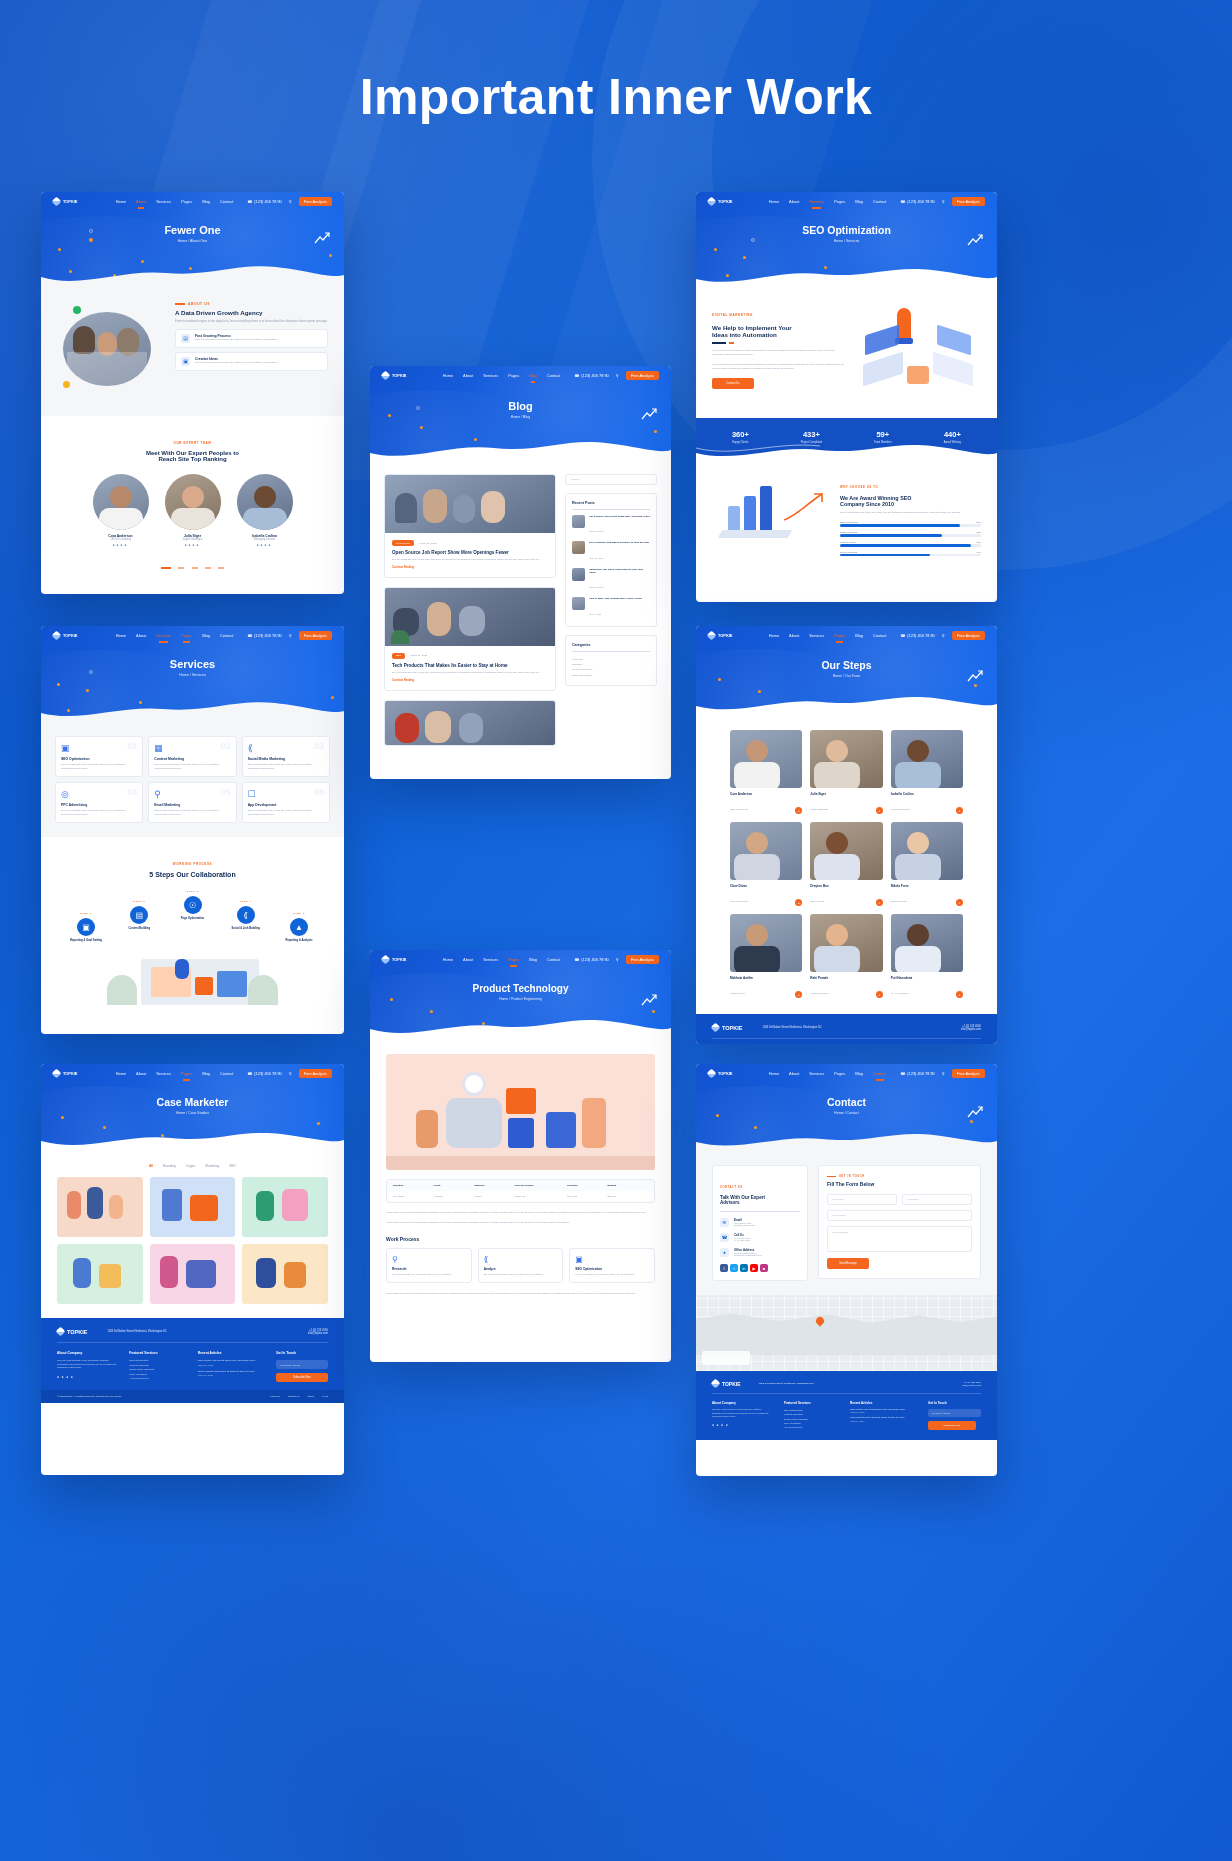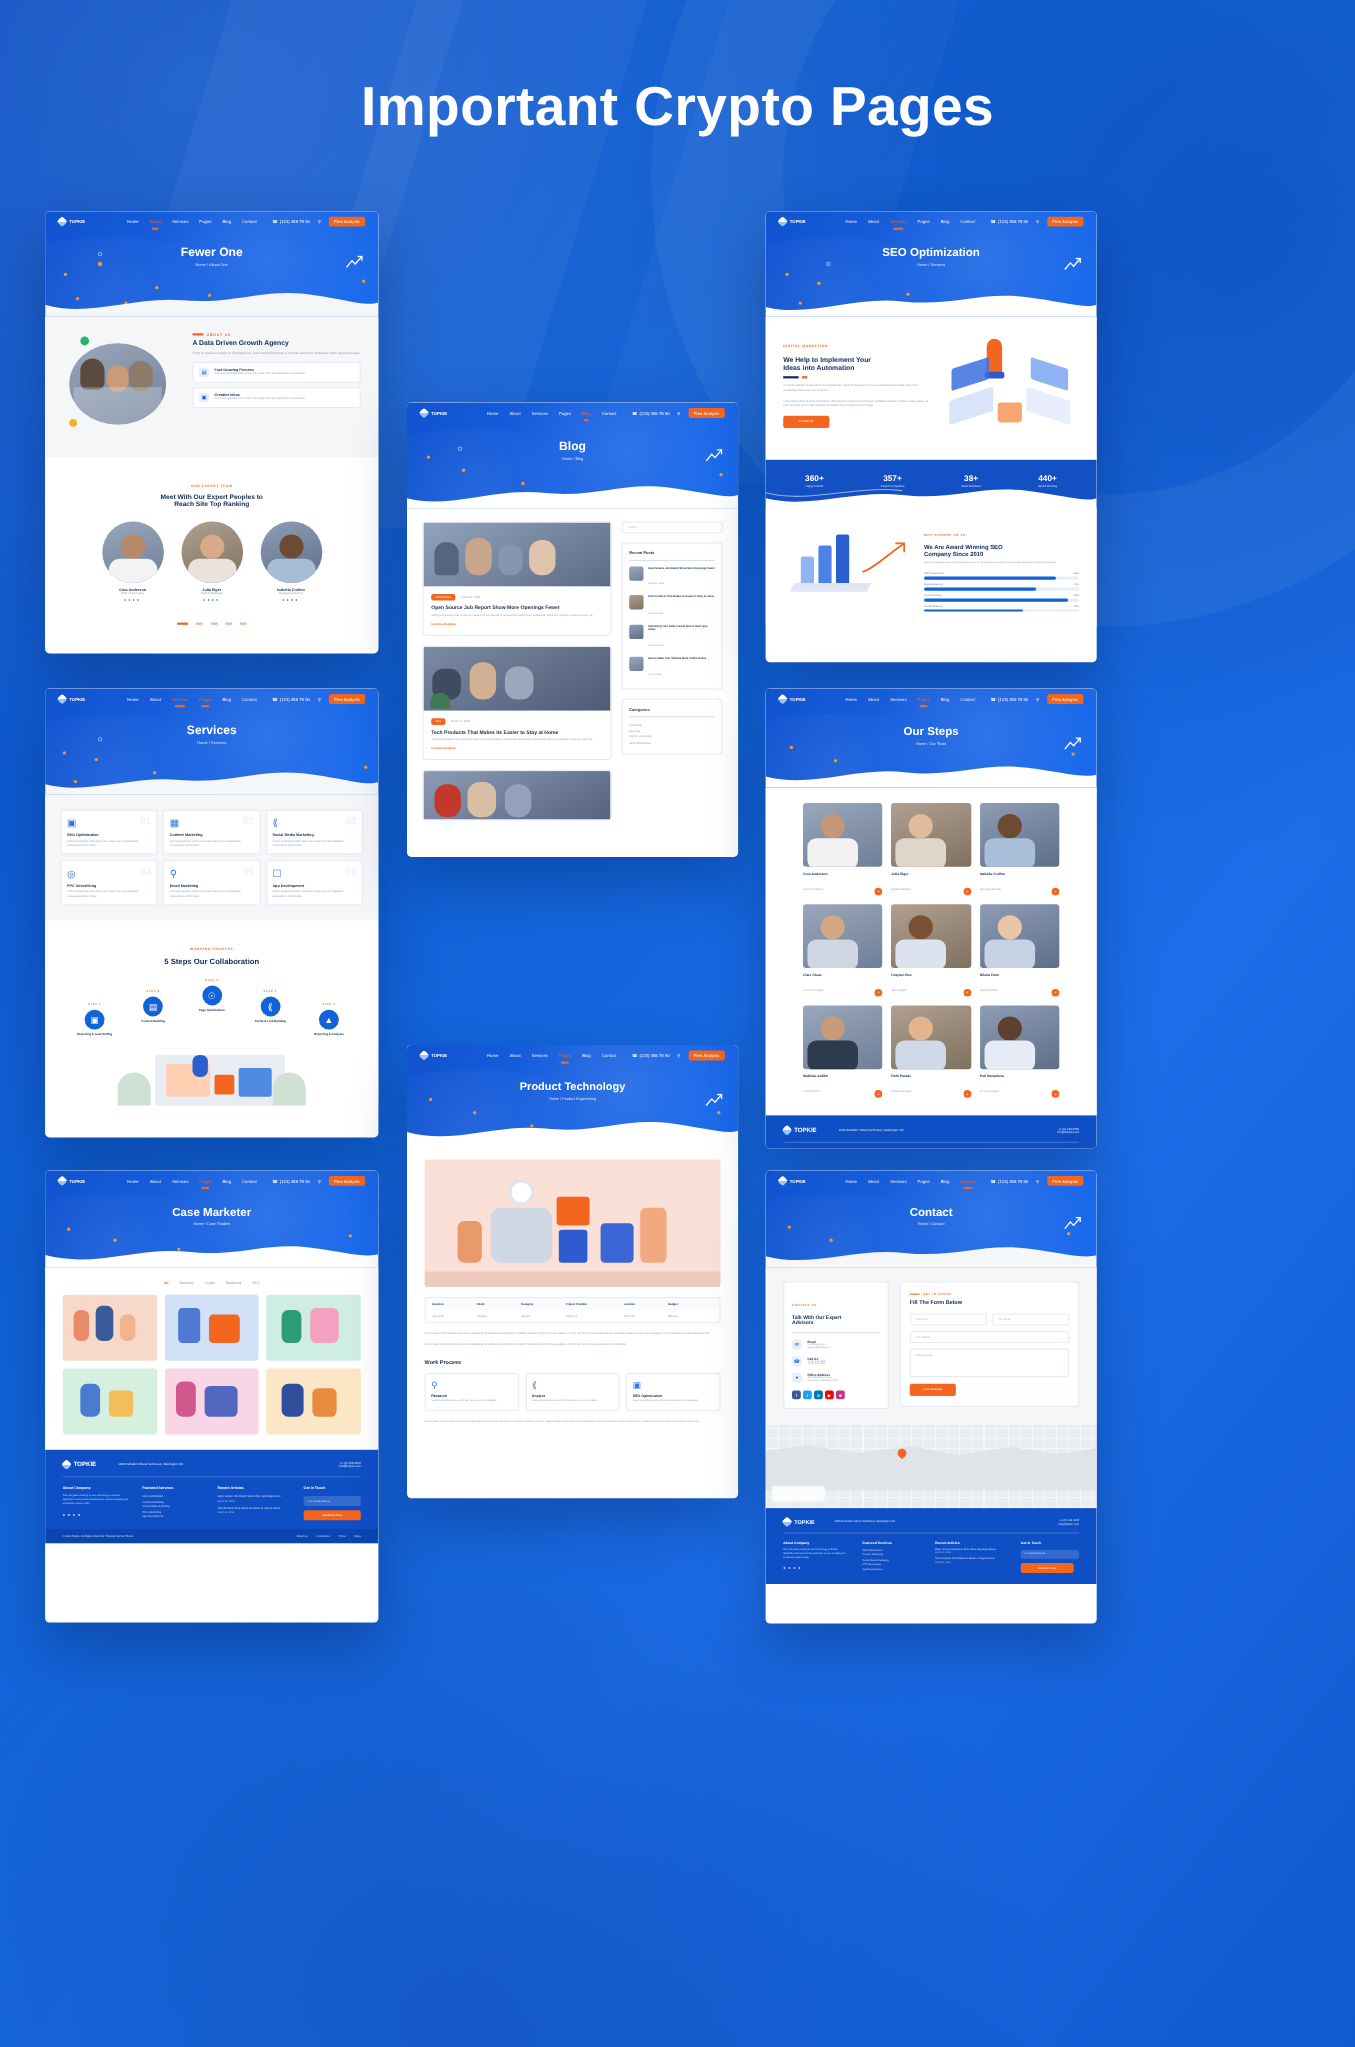--- a/index.html
+++ b/index.html
@@ -148,7 +148,7 @@
   <div class="bg-arc"></div>
 </div>
 
-<div class="page-title">Important Crypto Pages</div>
+<div class="page-title">Important Inner Work</div>
 
 <div class="mock" style="left:41px; top:192px; width:303px; height:402px;">
   <div class="hero" style="height:96px;">

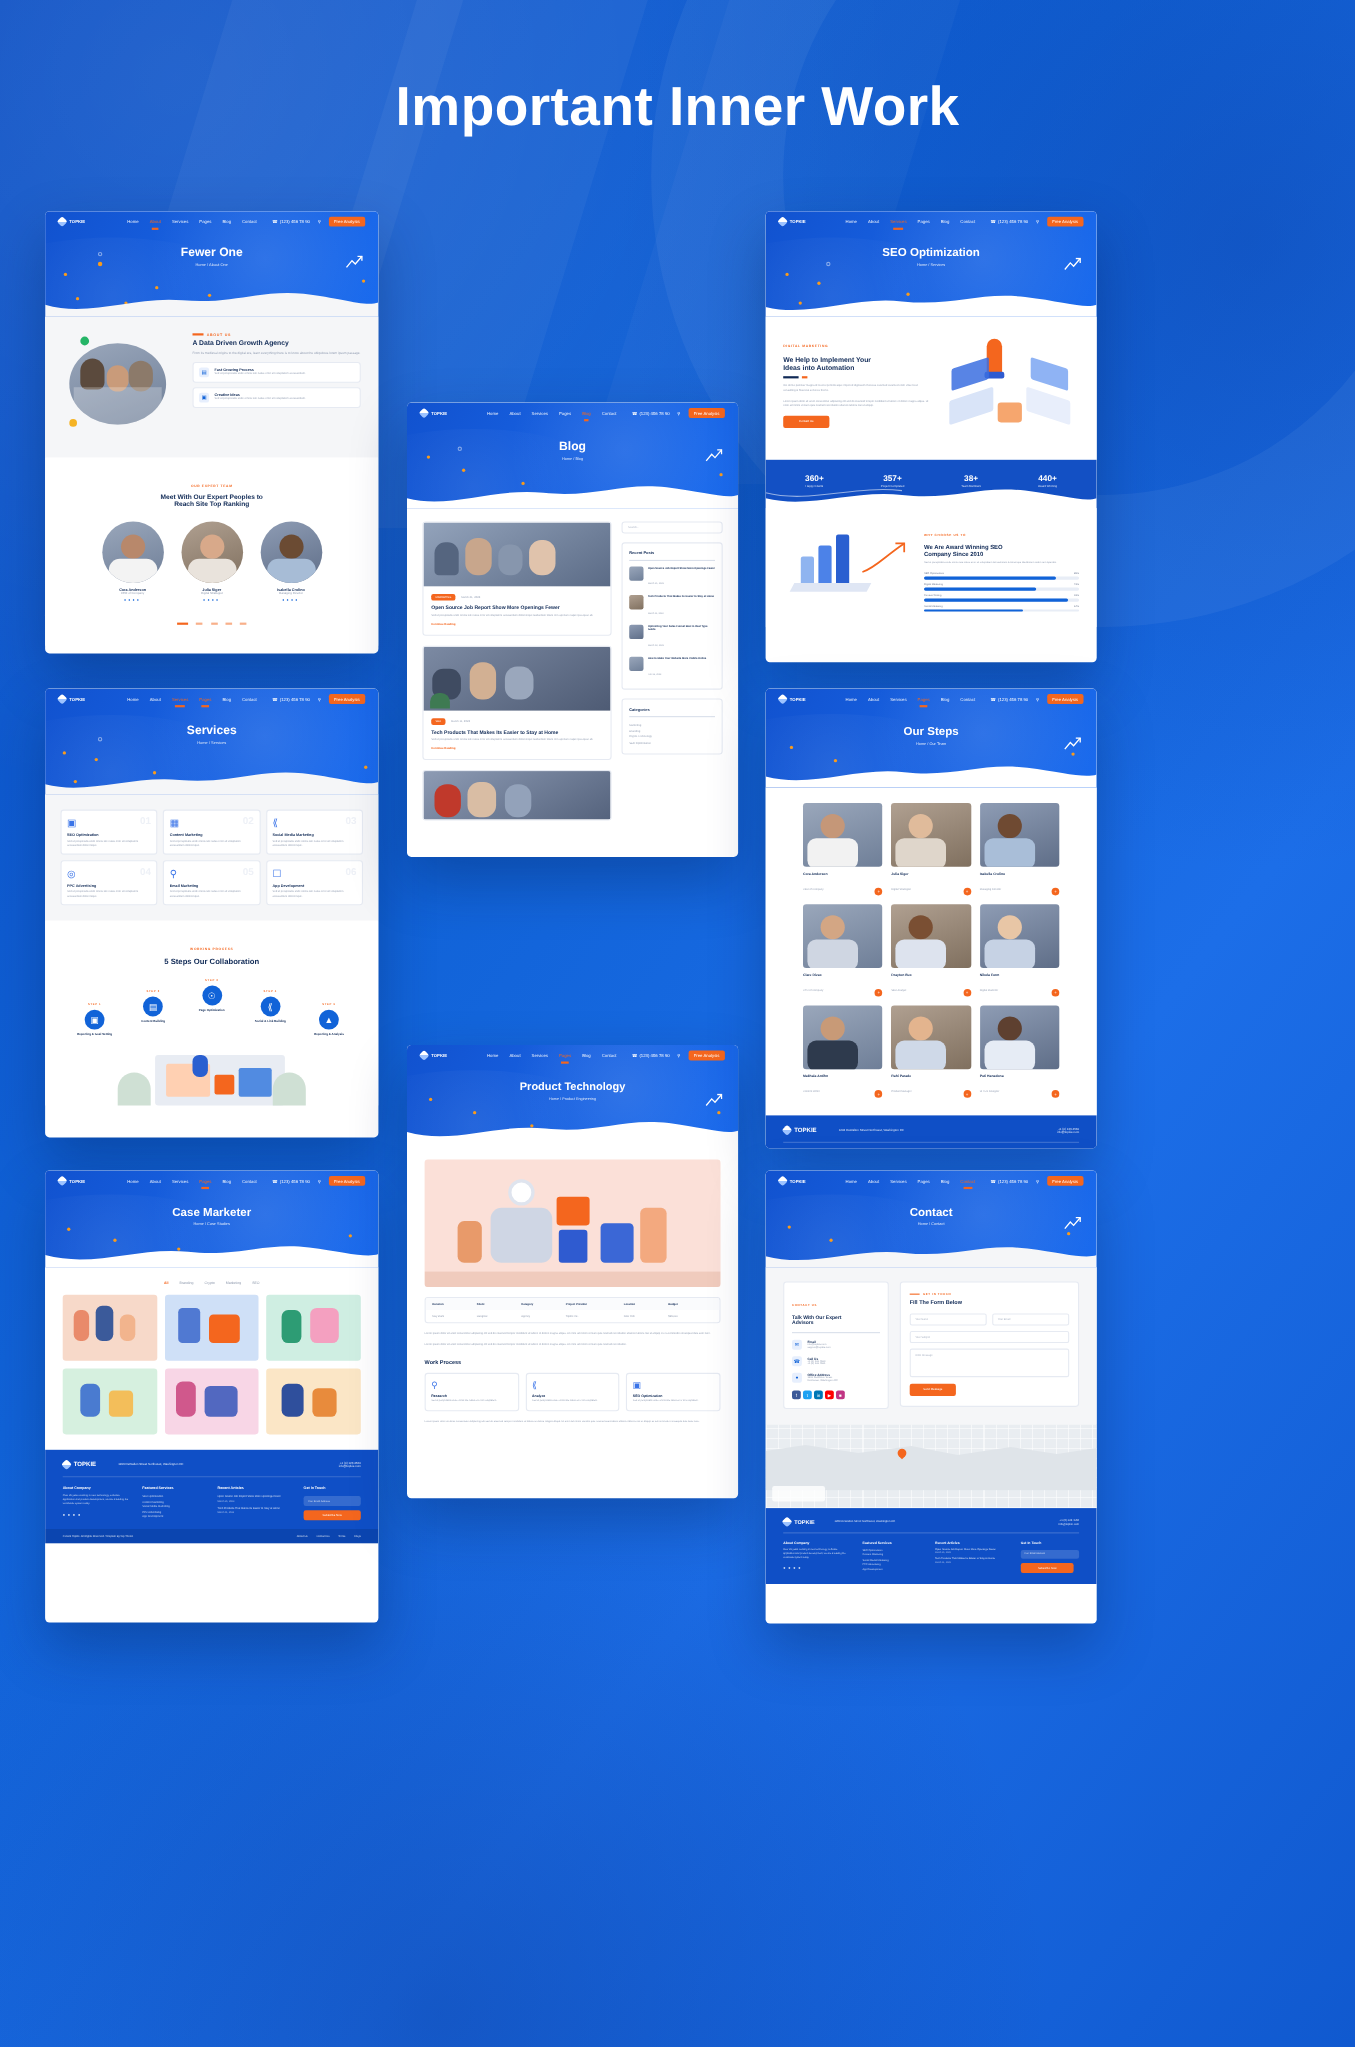--- a/index.html
+++ b/index.html
@@ -828,7 +828,7 @@
         <div style="font-size:2.6px;color:rgba(255,255,255,.82);margin-top:2px">Happy Clients</div>
       </div>
       <div>
-        <div style="font-size:7.5px;font-weight:700">357+</div>
+        <div style="font-size:7.5px;font-weight:700">433+</div>
         <div style="font-size:2.6px;color:rgba(255,255,255,.82);margin-top:2px">Project Completed</div>
       </div>
       <div>

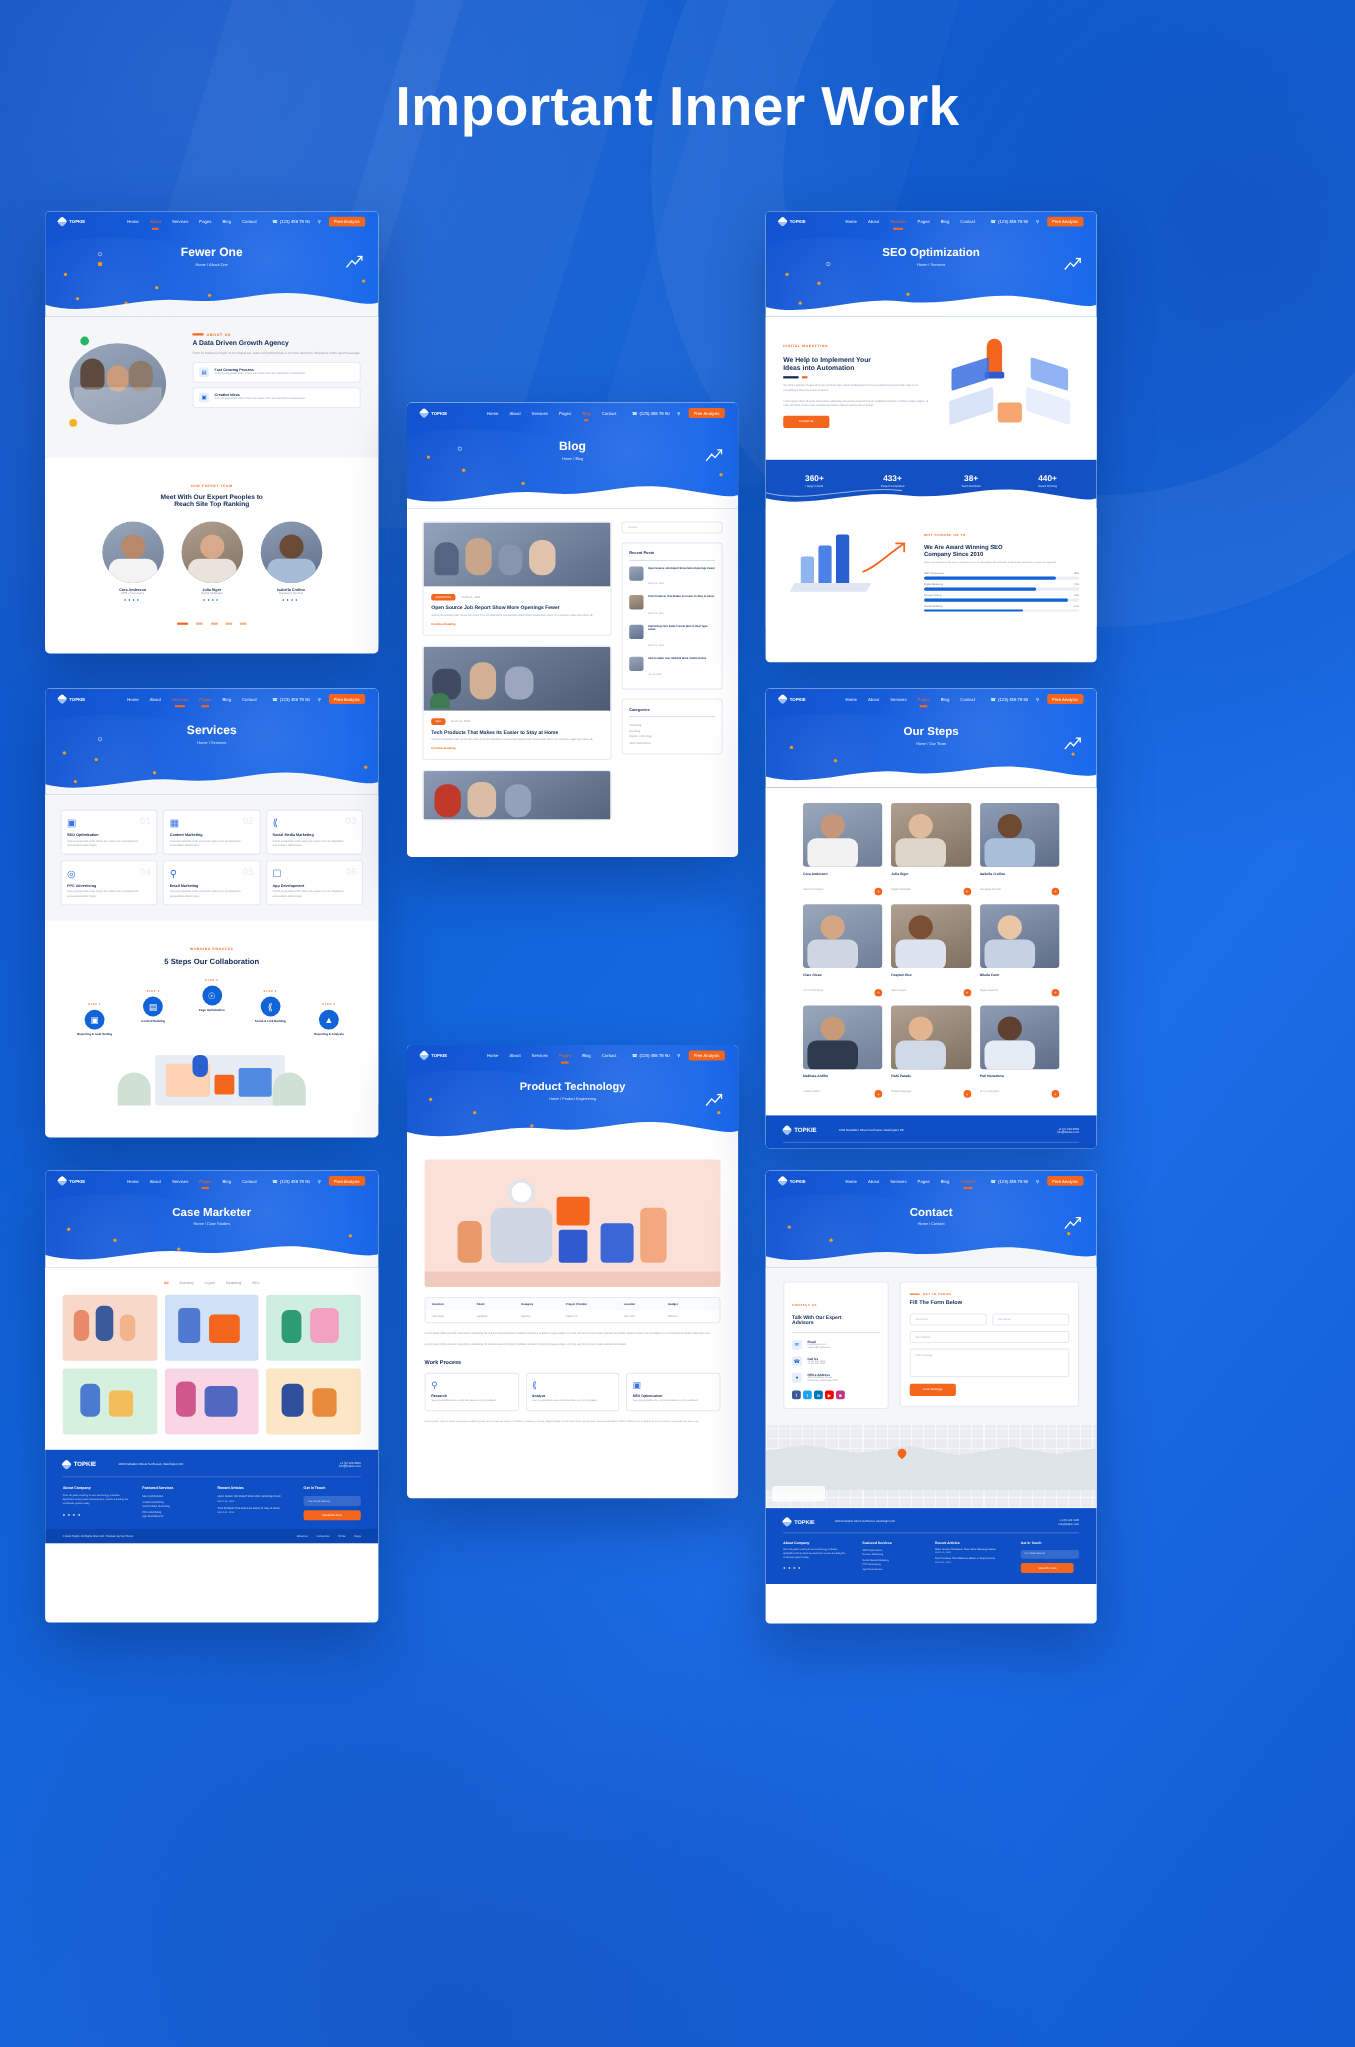--- a/index.html
+++ b/index.html
@@ -832,7 +832,7 @@
         <div style="font-size:2.6px;color:rgba(255,255,255,.82);margin-top:2px">Project Completed</div>
       </div>
       <div>
-        <div style="font-size:7.5px;font-weight:700">38+</div>
+        <div style="font-size:7.5px;font-weight:700">59+</div>
         <div style="font-size:2.6px;color:rgba(255,255,255,.82);margin-top:2px">Team Members</div>
       </div>
       <div>

